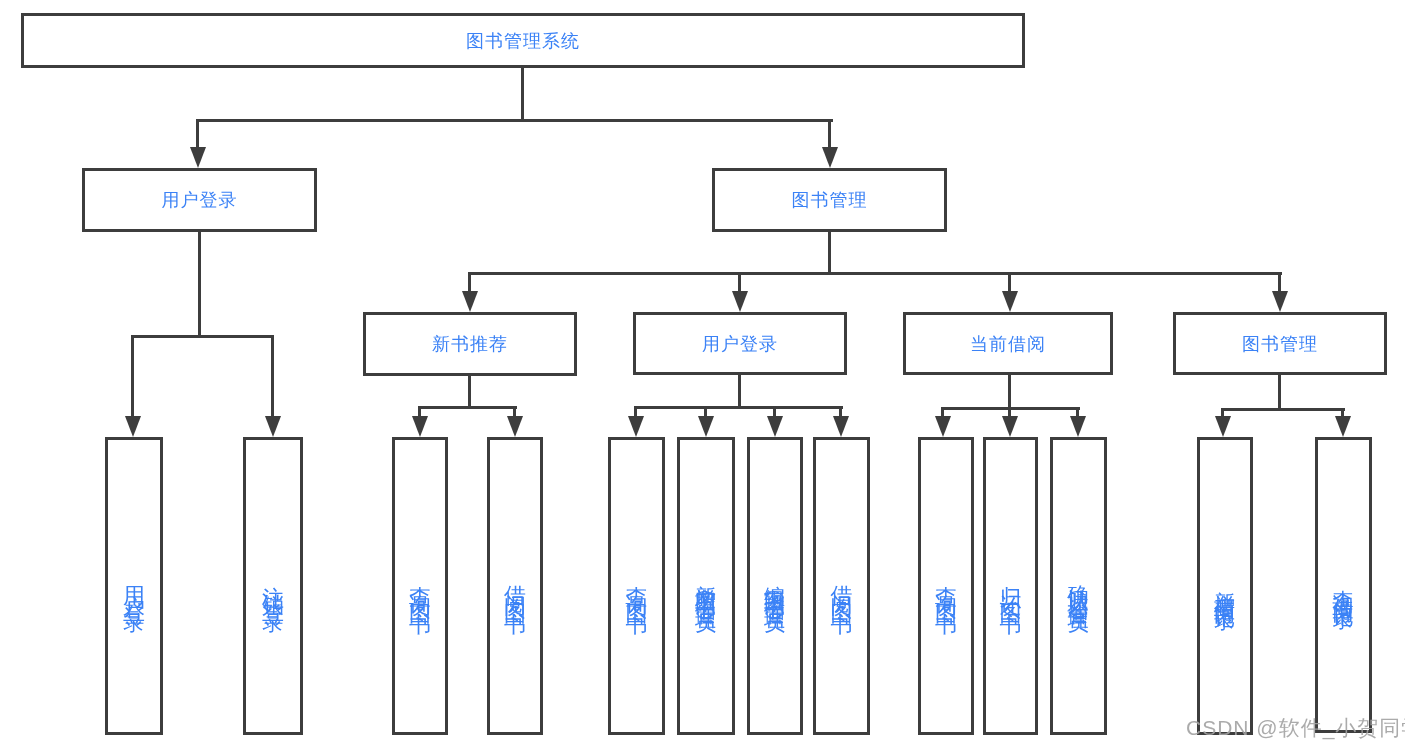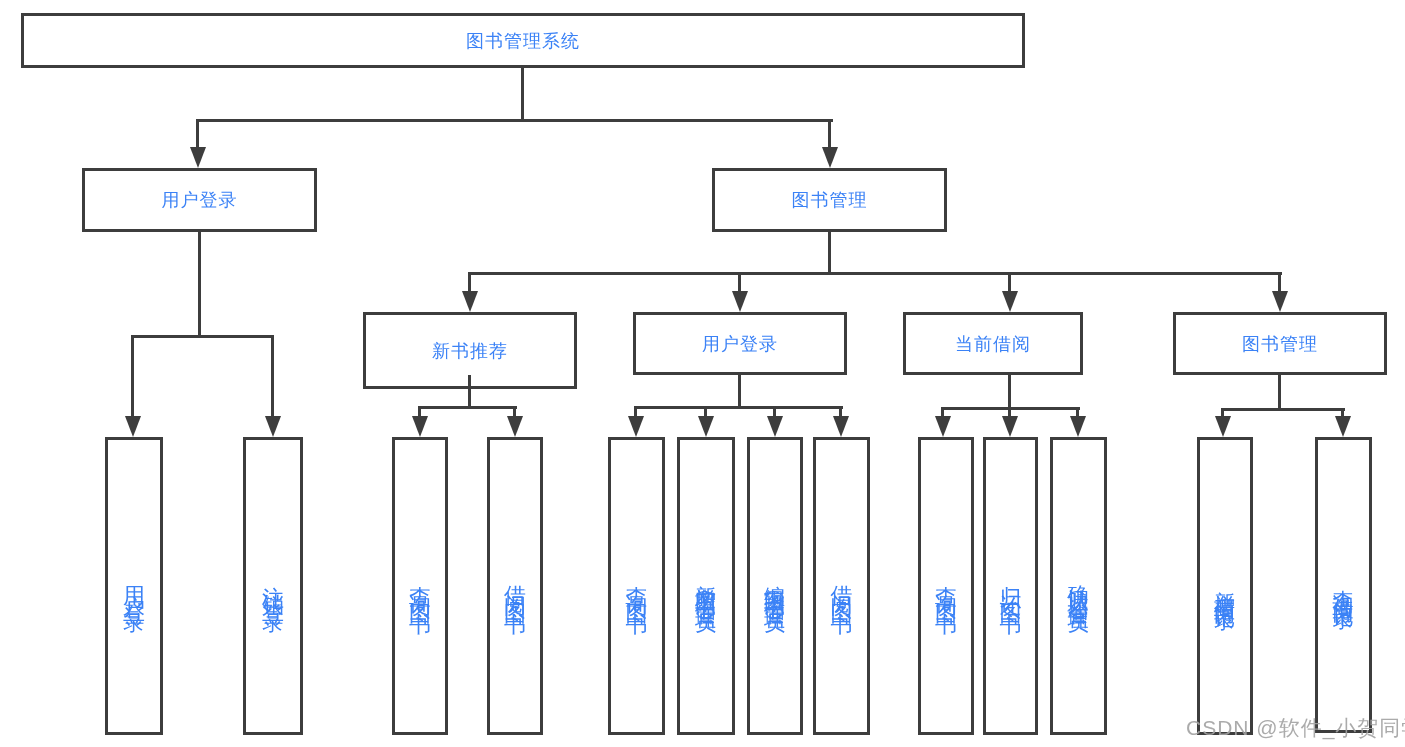--- a/index.html
+++ b/index.html
@@ -70,7 +70,7 @@
   <div class="line" style="left:1278px;top:272px;width:3px;height:20px;"></div>
   <div class="arr" style="left:1272px;top:291px;"></div>
 
-  <div class="node" style="left:363px;top:312px;width:214px;height:77px;">
+  <div class="node" style="left:363px;top:312px;width:214px;height:64px;">
     <span>新书推荐</span>
   </div>
   <div class="node" style="left:633px;top:312px;width:214px;height:63px;">

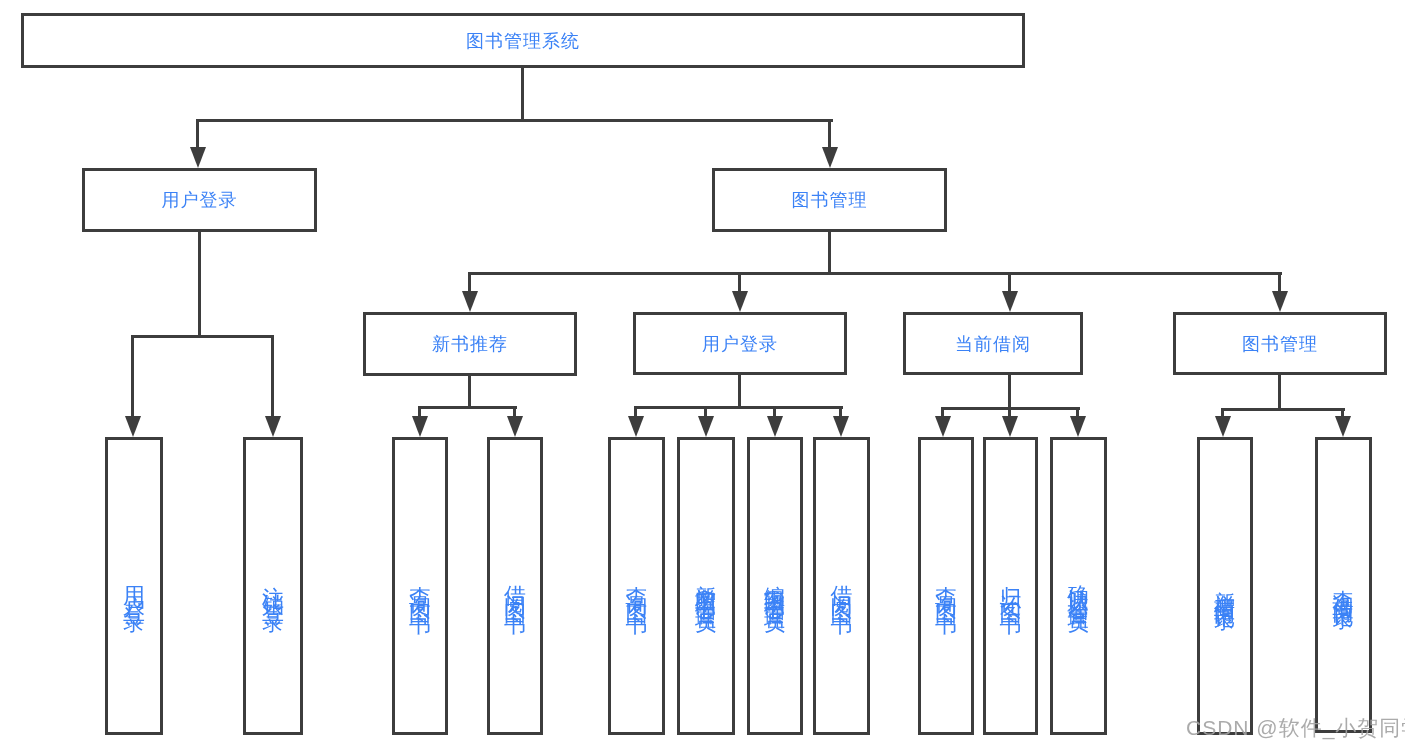--- a/index.html
+++ b/index.html
@@ -76,7 +76,7 @@
   <div class="node" style="left:633px;top:312px;width:214px;height:63px;">
     <span>用户登录</span>
   </div>
-  <div class="node" style="left:903px;top:312px;width:180px;height:63px;">
+  <div class="node" style="left:903px;top:312px;width:210px;height:63px;">
     <span>当前借阅</span>
   </div>
   <div class="node" style="left:1173px;top:312px;width:214px;height:63px;">

